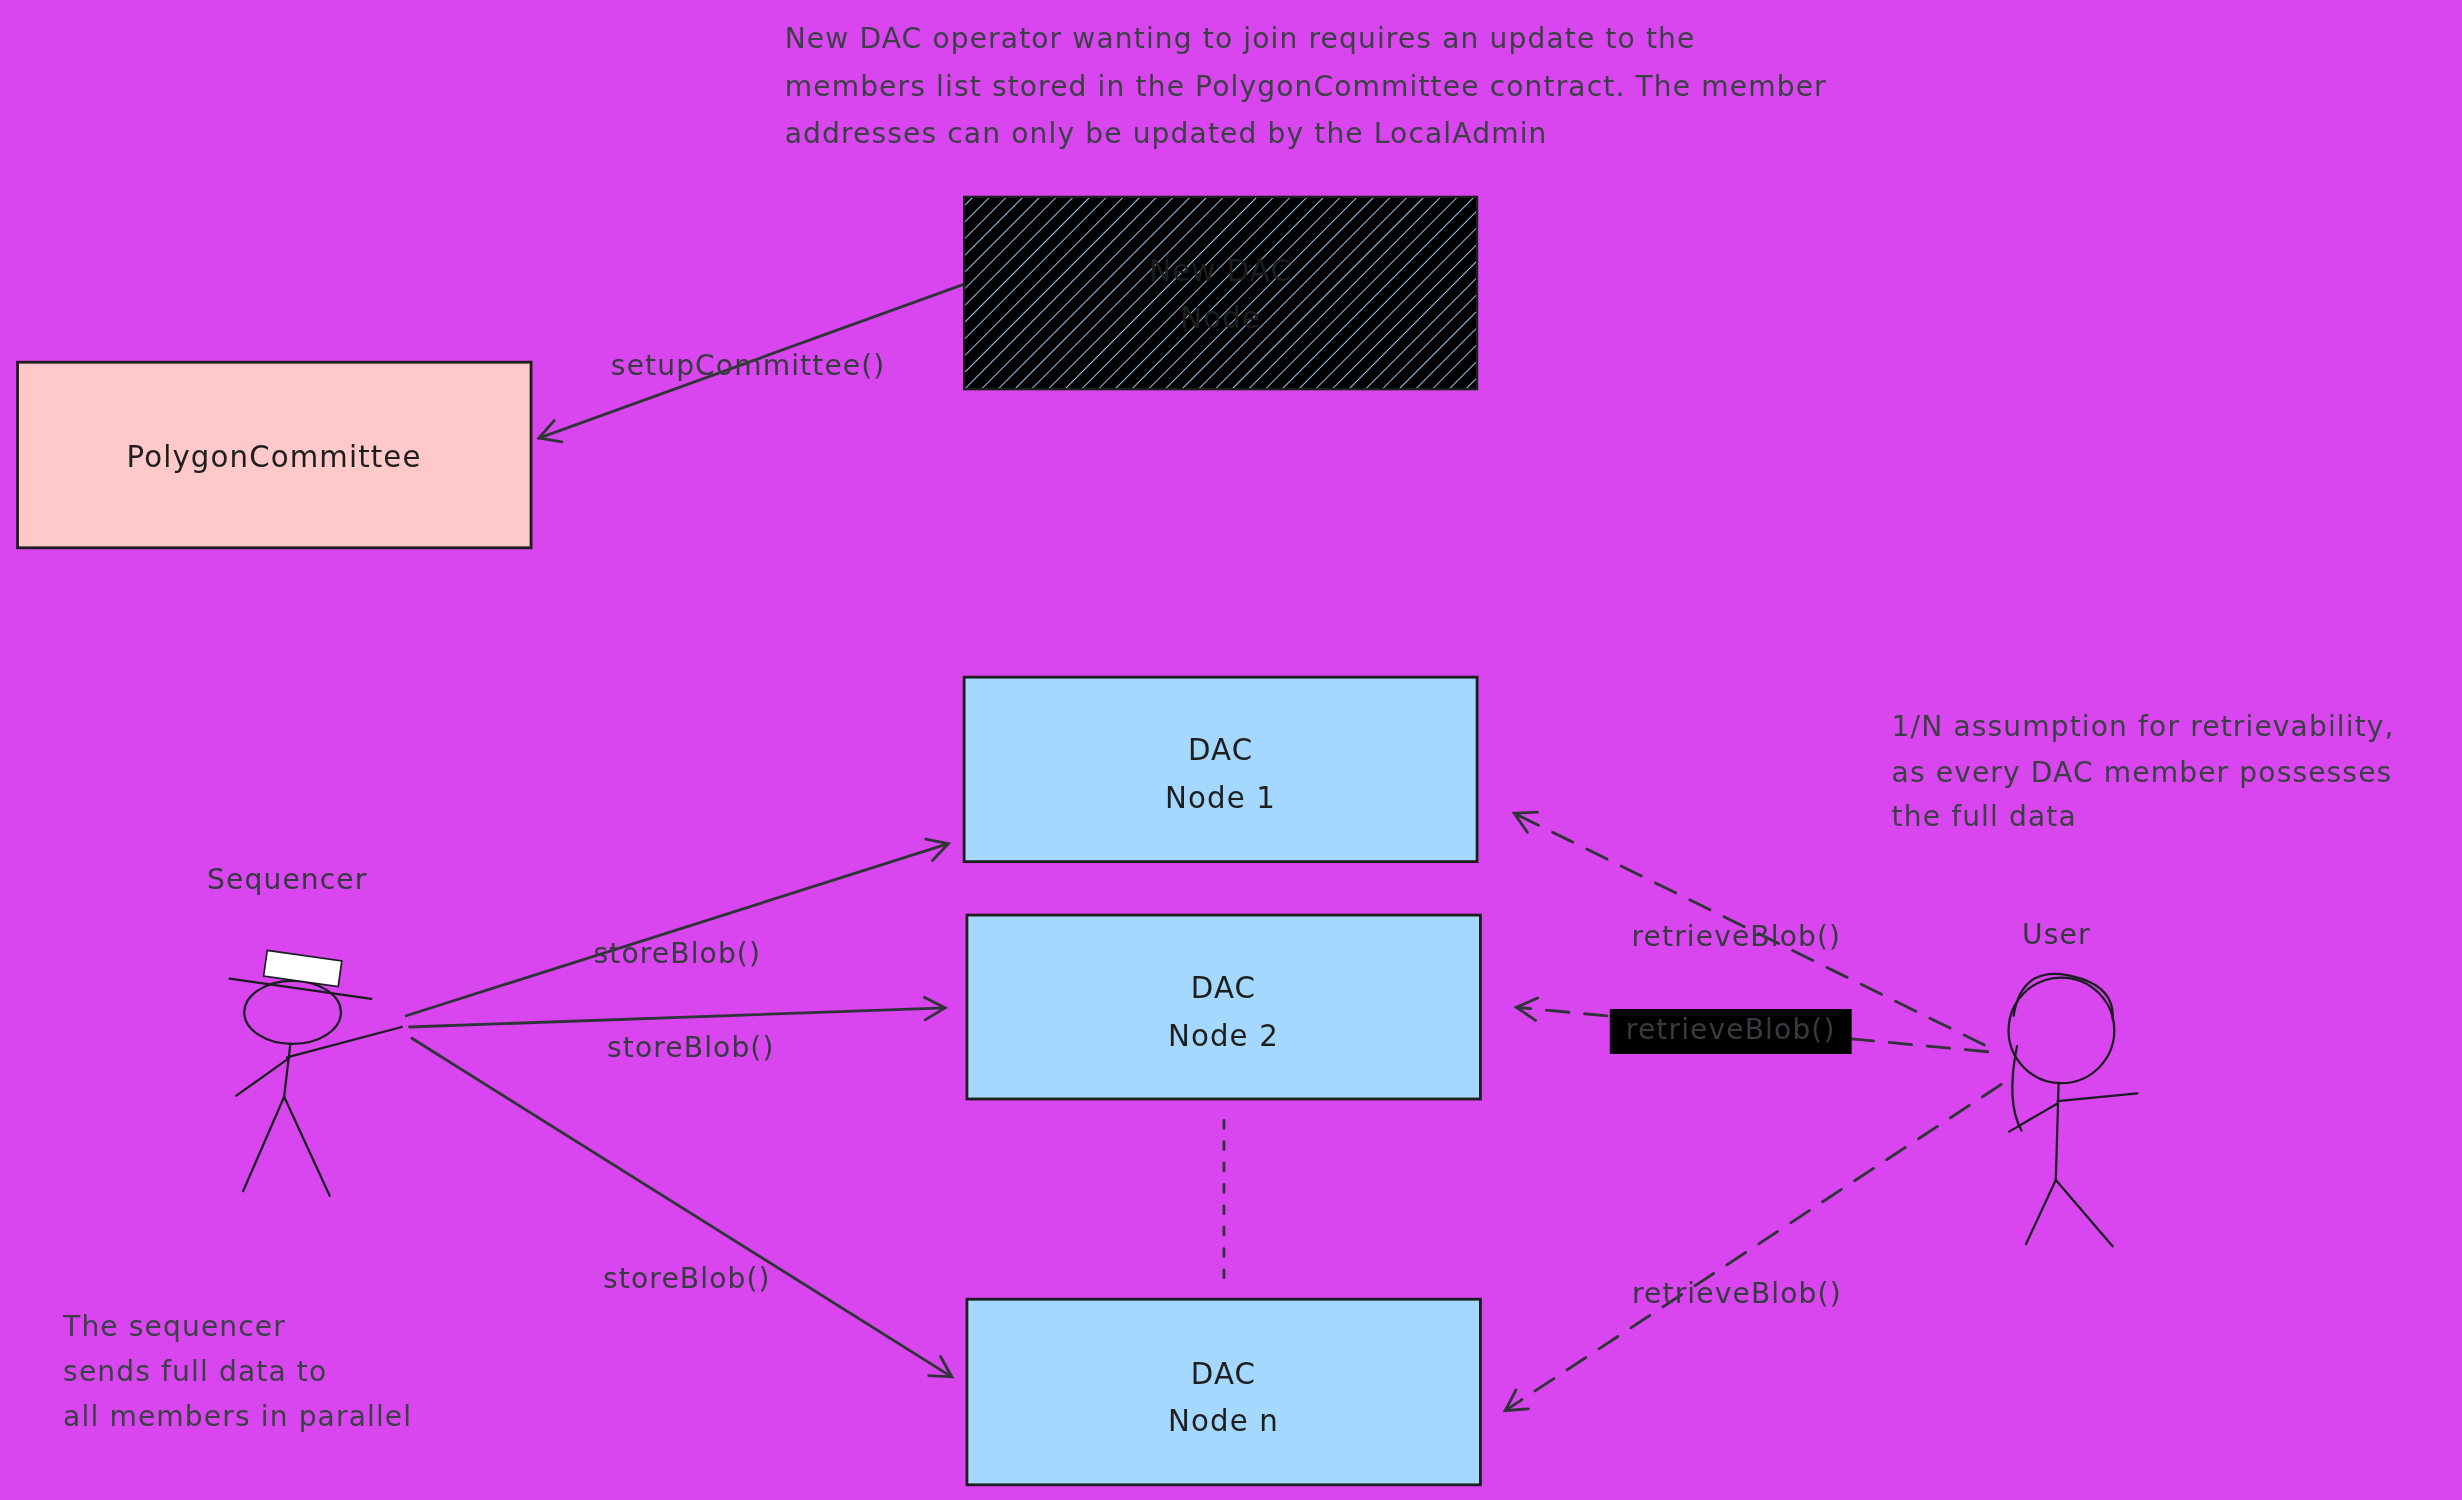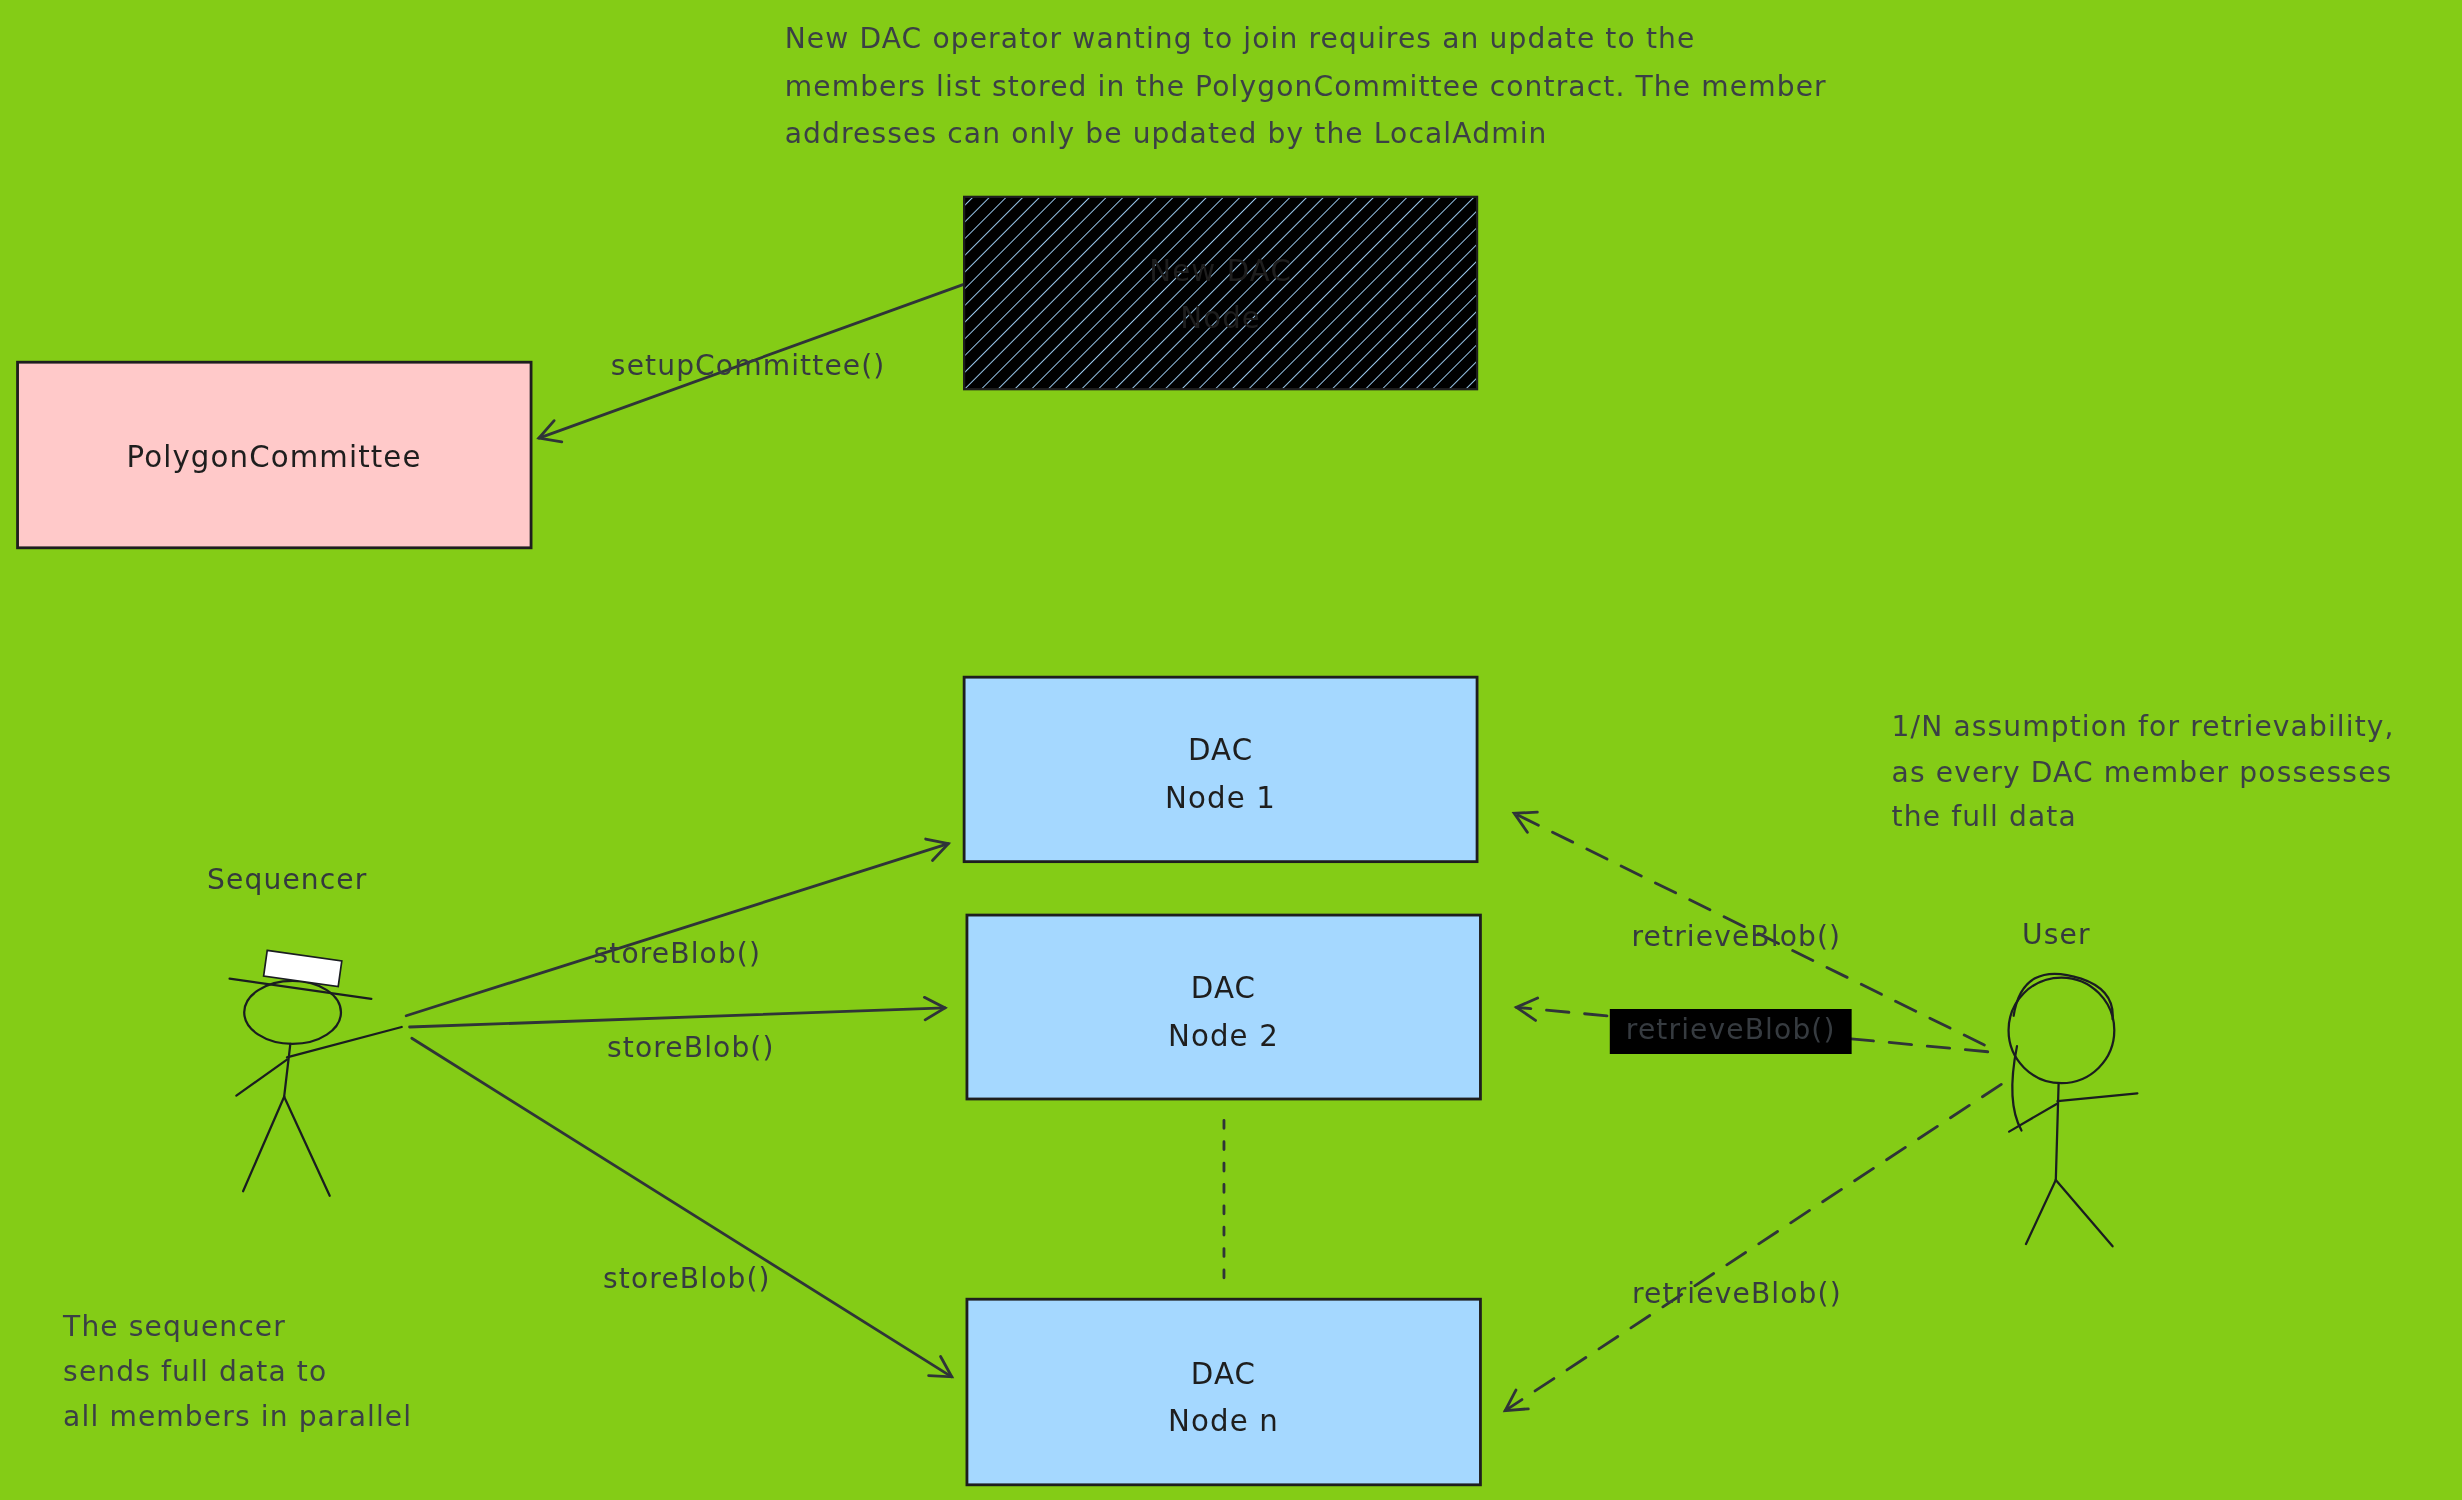--- a/index.html
+++ b/index.html
@@ -14,7 +14,7 @@
     position: relative;
     width: 2462px;
     height: 1500px;
-    background: #84cc16;
+    background: #d946ef;
     font-family: "DejaVu Sans", "Liberation Sans", sans-serif;
   }
   svg { display: block; }

